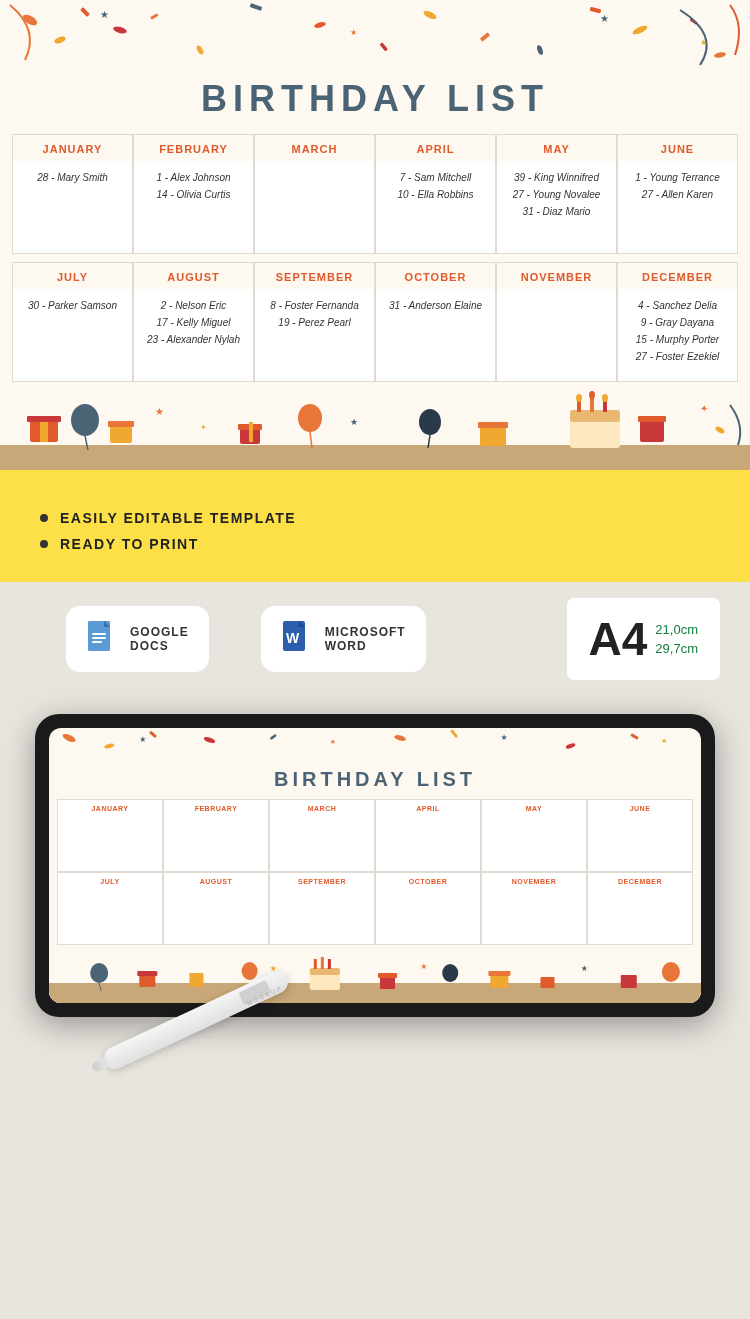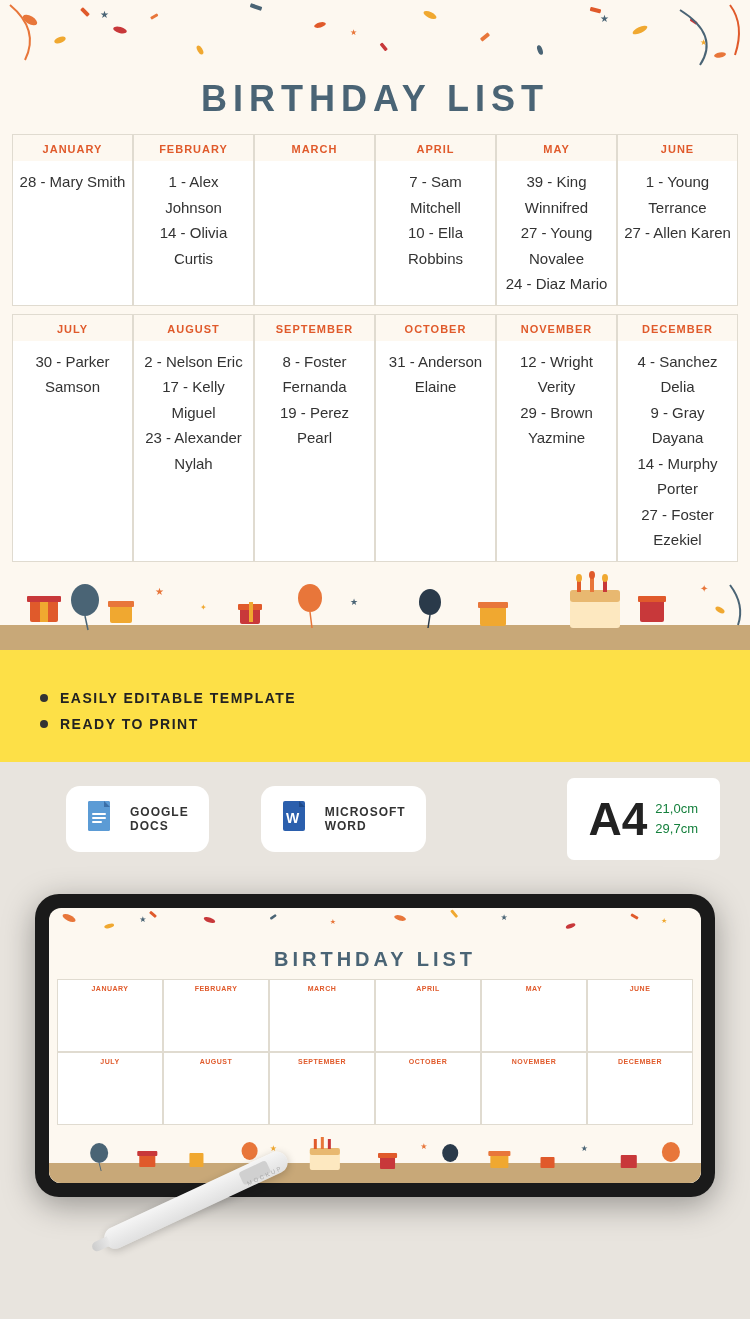--- a/index.html
+++ b/index.html
@@ -72,8 +72,9 @@
 
     .month-body .entry {
       display: block;
-      font-size: 15px;
+      font-size: 10px;
       color: #333;
+      font-style: italic;
     }
 
     .calendar-row {

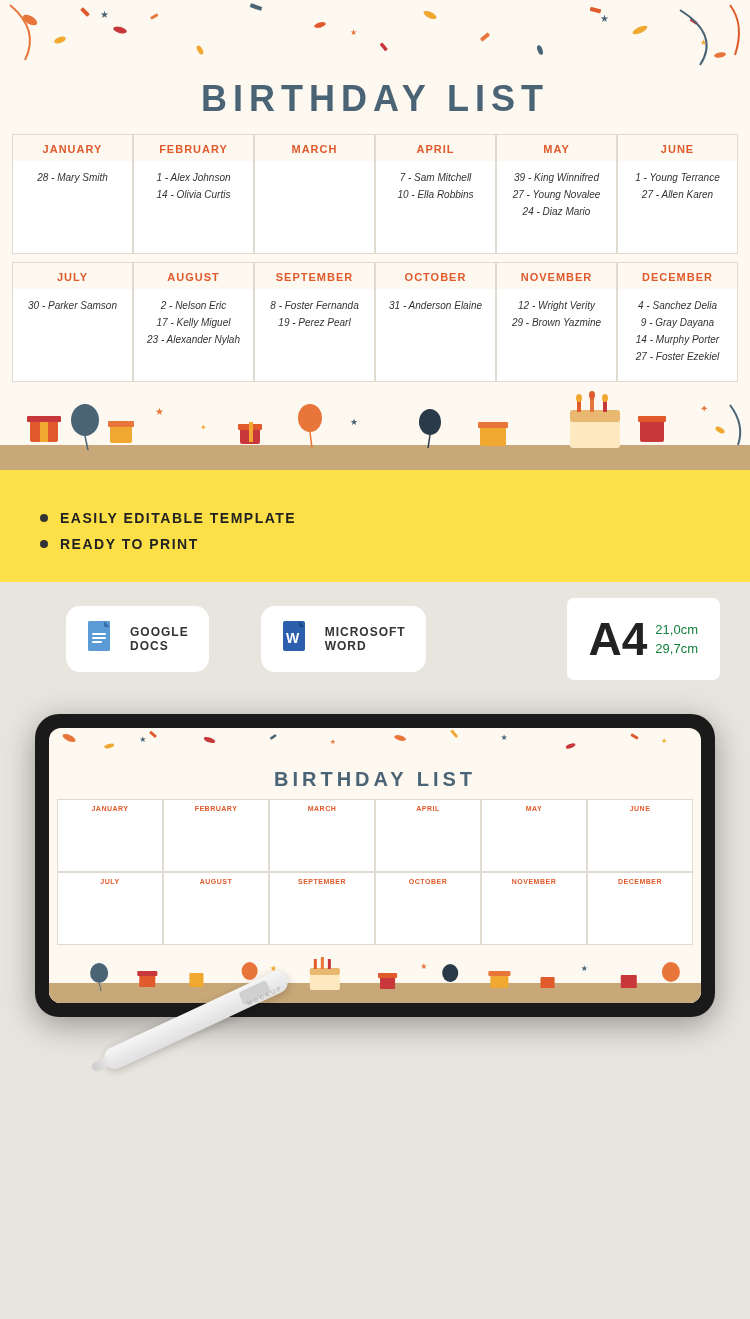--- a/index.html
+++ b/index.html
@@ -358,7 +358,7 @@
         <div class="month-body">
           <span class="entry">39 - King Winnifred</span>
           <span class="entry">27 - Young Novalee</span>
-          <span class="entry">24 - Diaz Mario</span>
+          <span class="entry">31 - Diaz Mario</span>
         </div>
       </div>
       <div class="month-col">

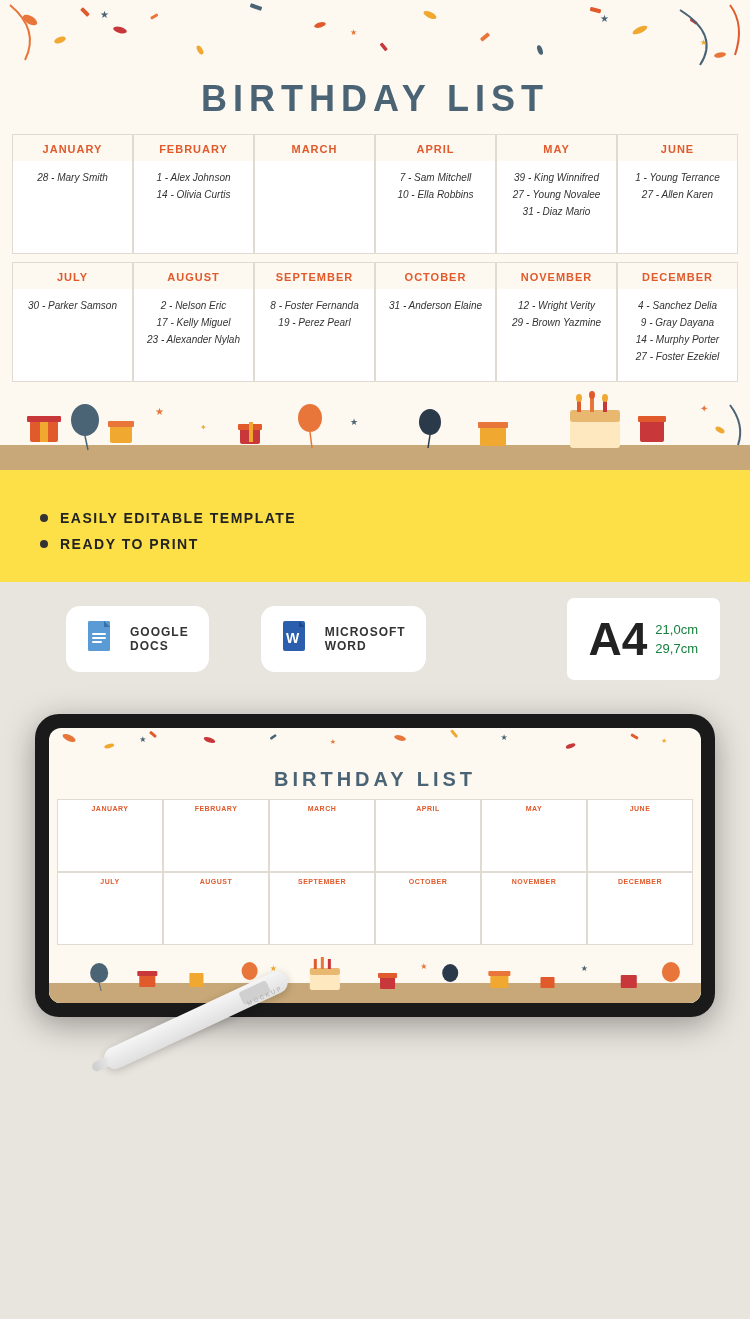--- a/index.html
+++ b/index.html
@@ -400,10 +400,6 @@
       </div>
       <div class="month-col">
         <div class="month-header">NOVEMBER</div>
-        <div class="month-body">
-          <span class="entry">12 - Wright Verity</span>
-          <span class="entry">29 - Brown Yazmine</span>
-        </div>
       </div>
       <div class="month-col">
         <div class="month-header">DECEMBER</div>

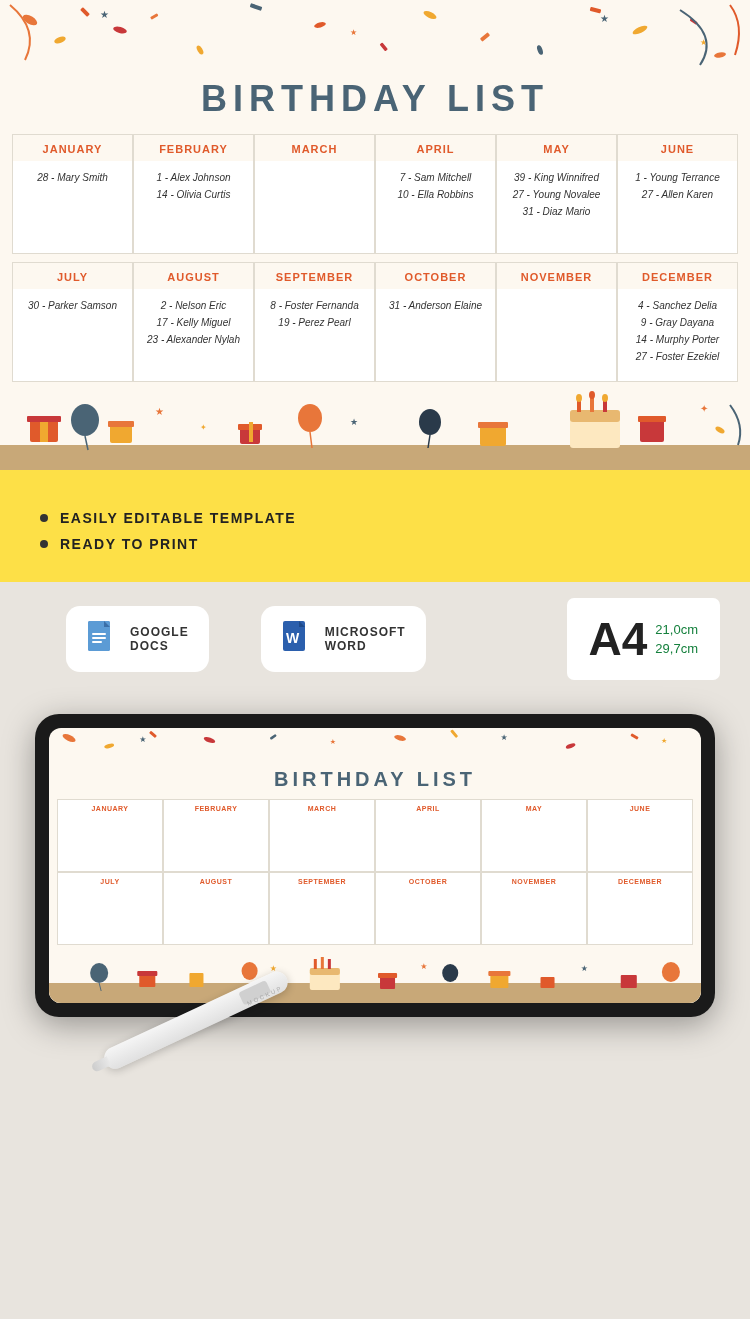--- a/index.html
+++ b/index.html
@@ -406,7 +406,7 @@
         <div class="month-body">
           <span class="entry">4 - Sanchez Delia</span>
           <span class="entry">9 - Gray Dayana</span>
-          <span class="entry">14 - Murphy Porter</span>
+          <span class="entry">15 - Murphy Porter</span>
           <span class="entry">27 - Foster Ezekiel</span>
         </div>
       </div>

